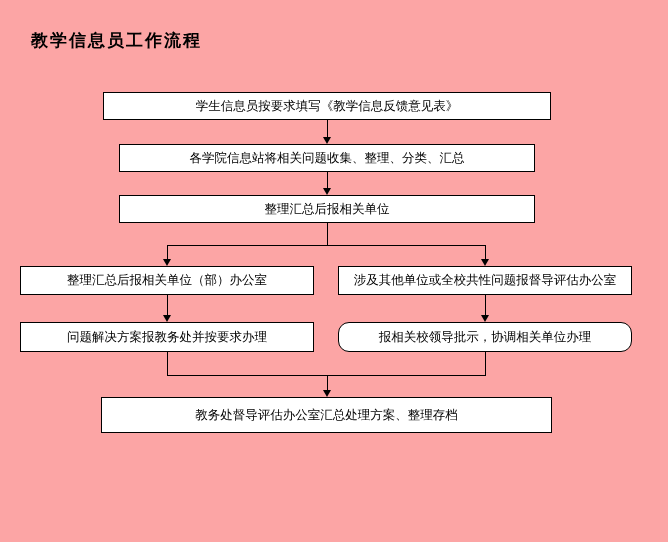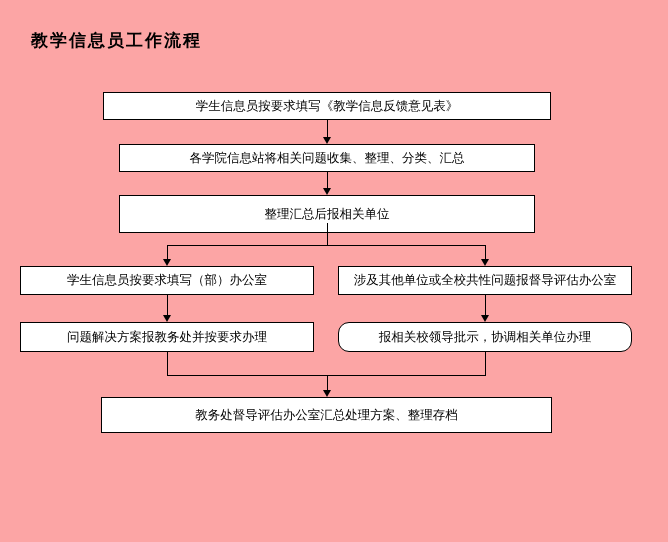--- a/index.html
+++ b/index.html
@@ -80,7 +80,7 @@
   <div class="vline" style="left:327px; top:172px; height:16px;"></div>
   <div class="arrow-down" style="left:323px; top:188px;"></div>
 
-  <div class="flow-box" style="left:119px; top:195px; width:416px; height:38px;">
+  <div class="flow-box" style="left:119px; top:195px; width:416px; height:28px;">
     <span>整理汇总后报相关单位</span>
   </div>
 

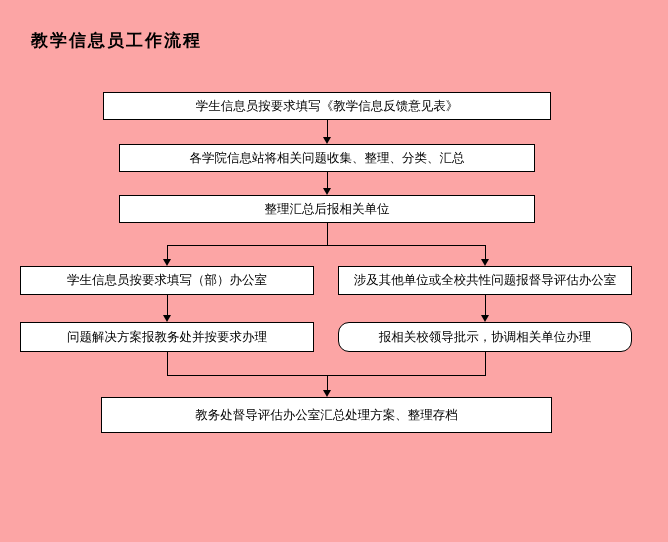--- a/index.html
+++ b/index.html
@@ -92,7 +92,7 @@
   <div class="arrow-down" style="left:481px; top:259px;"></div>
 
   <div class="flow-box" style="left:20px; top:266px; width:294px; height:29px;">
-    <span>学生信息员按要求填写（部）办公室</span>
+    <span>整理汇总后报相关单位（部）办公室</span>
   </div>
   <div class="flow-box" style="left:338px; top:266px; width:294px; height:29px;">
     <span>涉及其他单位或全校共性问题报督导评估办公室</span>

